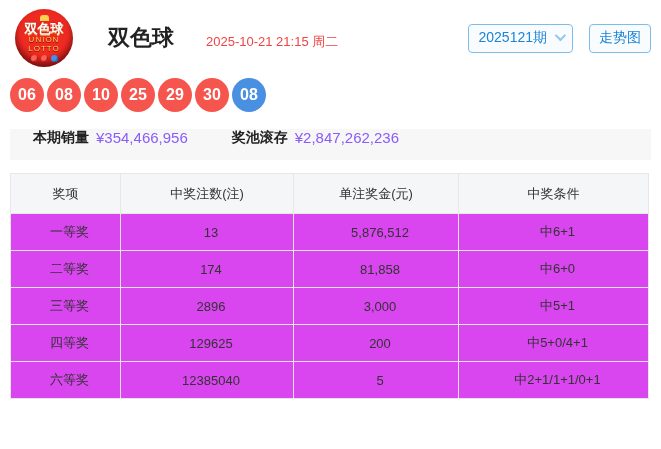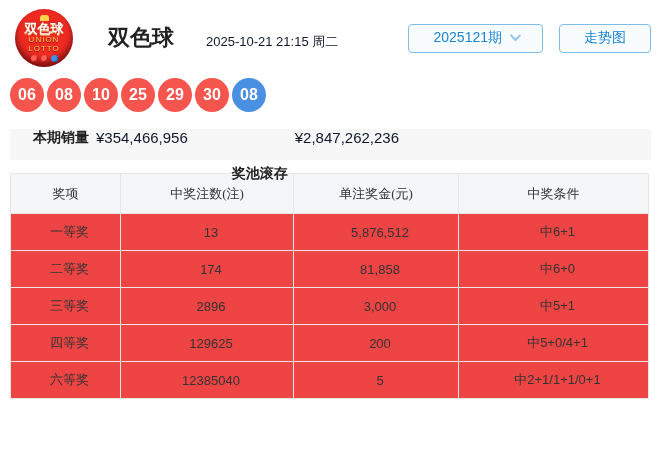--- a/index.html
+++ b/index.html
@@ -25,7 +25,7 @@
   .dot.b { background:#4a90e2; box-shadow: inset -1px -1px 1px #1c5fae; }
 
   .title { font-size:22px; font-weight:bold; color:#222; margin-left:15px; }
-  .datetime { font-size:13px; color:#0f172a; margin-left:12px; margin-top:7px; }
+  .datetime { font-size:13px; color:#ef4444; margin-left:12px; margin-top:7px; }
 
   .header-right { margin-left:auto; display:flex; gap:16px; align-items:center; }
   .select, .btn { height:29px; padding:0 24px; border:1px solid #7fbde9; border-radius:4px;

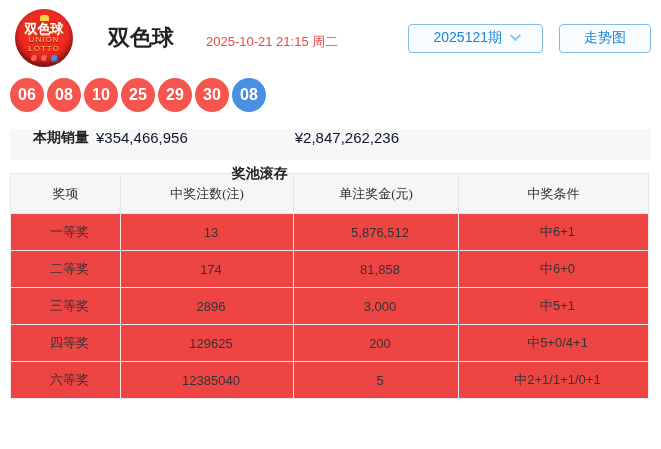--- a/index.html
+++ b/index.html
@@ -28,7 +28,7 @@
   .datetime { font-size:13px; color:#ef4444; margin-left:12px; margin-top:7px; }
 
   .header-right { margin-left:auto; display:flex; gap:16px; align-items:center; }
-  .select, .btn { height:29px; padding:0 24px; border:1px solid #7fbde9; border-radius:4px;
+  .select, .btn { height:29px; padding:0 9px; border:1px solid #7fbde9; border-radius:4px;
                   color:#1b84d5; font-size:14px; background:#f9fcff; cursor:pointer;
                   display:flex; align-items:center; justify-content:center; gap:8px; }
   .chev { width:8px; height:8px; border-right:2px solid #8ec6ee; border-bottom:2px solid #8ec6ee;

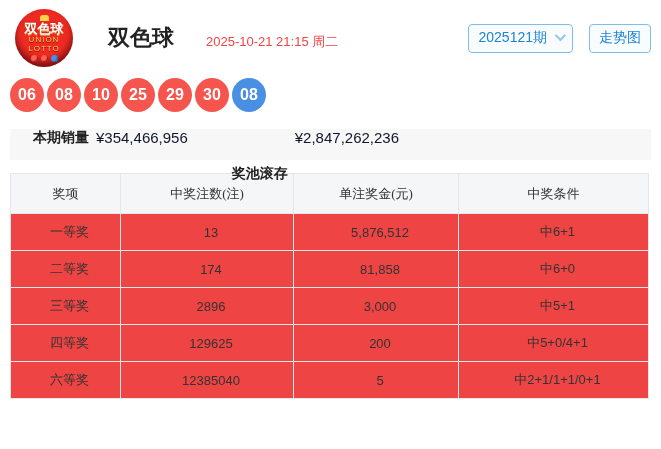--- a/index.html
+++ b/index.html
@@ -45,7 +45,7 @@
   .summary { margin:17px 10px 0 10px; background:#f7f7f8; height:31px;
              display:flex; align-items:flex-start; padding-left:23px; font-size:14px; }
   .summary .label { font-weight:bold; color:#222; }
-  .summary .value { color:#0f172a; margin-left:7px; font-size:15px; }
+  .summary .value { color:#8b5cf6; margin-left:7px; font-size:15px; }
   .summary .label.pool { margin-left:44px;margin-top:36px; }
 
   

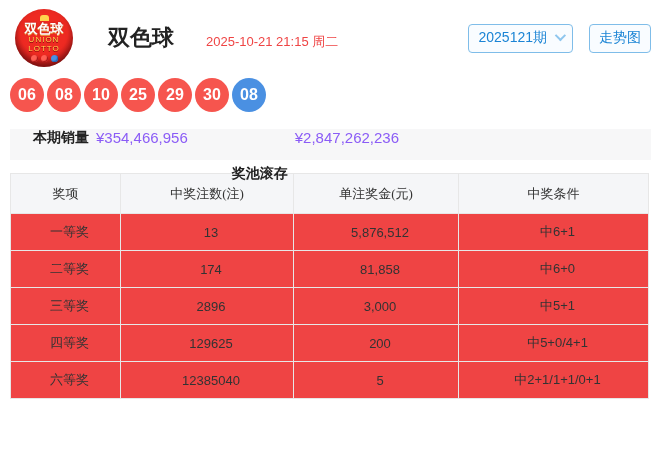--- a/index.html
+++ b/index.html
@@ -46,7 +46,7 @@
              display:flex; align-items:flex-start; padding-left:23px; font-size:14px; }
   .summary .label { font-weight:bold; color:#222; }
   .summary .value { color:#8b5cf6; margin-left:7px; font-size:15px; }
-  .summary .label.pool { margin-left:44px;margin-top:36px; }
+  .summary .label.pool { margin-left:44px; }
 
   
   table.prize-table { margin:13px 10px 0 10px; width:638px; border-collapse:collapse;

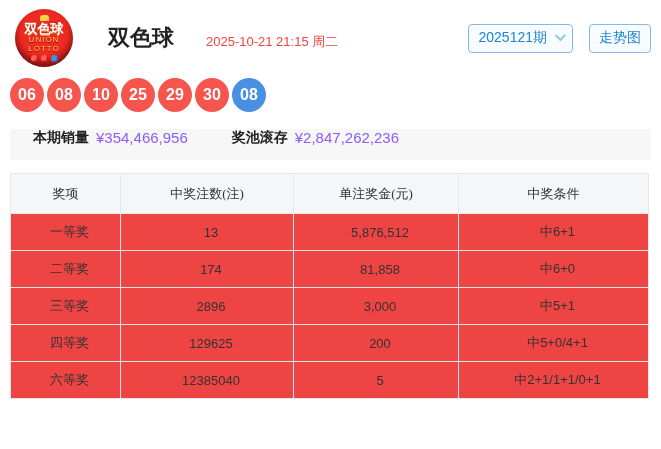--- a/index.html
+++ b/index.html
@@ -52,7 +52,7 @@
   table.prize-table { margin:13px 10px 0 10px; width:638px; border-collapse:collapse;
                       font-size:13px; color:#333; table-layout:fixed; }
   .prize-table th, .prize-table td { border:1px solid #e7e7e7; text-align:center; }
-  .prize-table th { background:#f5f6f8; font-weight:400; height:40px;font-family:Liberation Serif, serif; }
+  .prize-table th { background:#f5f6f8; font-weight:400; height:40px; }
   .prize-table td { height:37px; background:#ef4444;padding-left:8px; }
   .c1 { width:110px; } .c2 { width:173px; } .c3 { width:165px; } .c4 { width:190px; }
 </style>

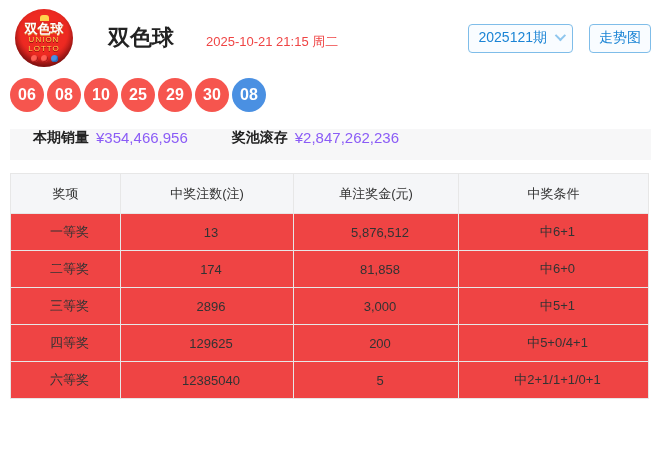--- a/index.html
+++ b/index.html
@@ -53,7 +53,7 @@
                       font-size:13px; color:#333; table-layout:fixed; }
   .prize-table th, .prize-table td { border:1px solid #e7e7e7; text-align:center; }
   .prize-table th { background:#f5f6f8; font-weight:400; height:40px; }
-  .prize-table td { height:37px; background:#ef4444;padding-left:8px; }
+  .prize-table td { height:37px; background:#d946ef;padding-left:8px; }
   .c1 { width:110px; } .c2 { width:173px; } .c3 { width:165px; } .c4 { width:190px; }
 </style>
 </head>

